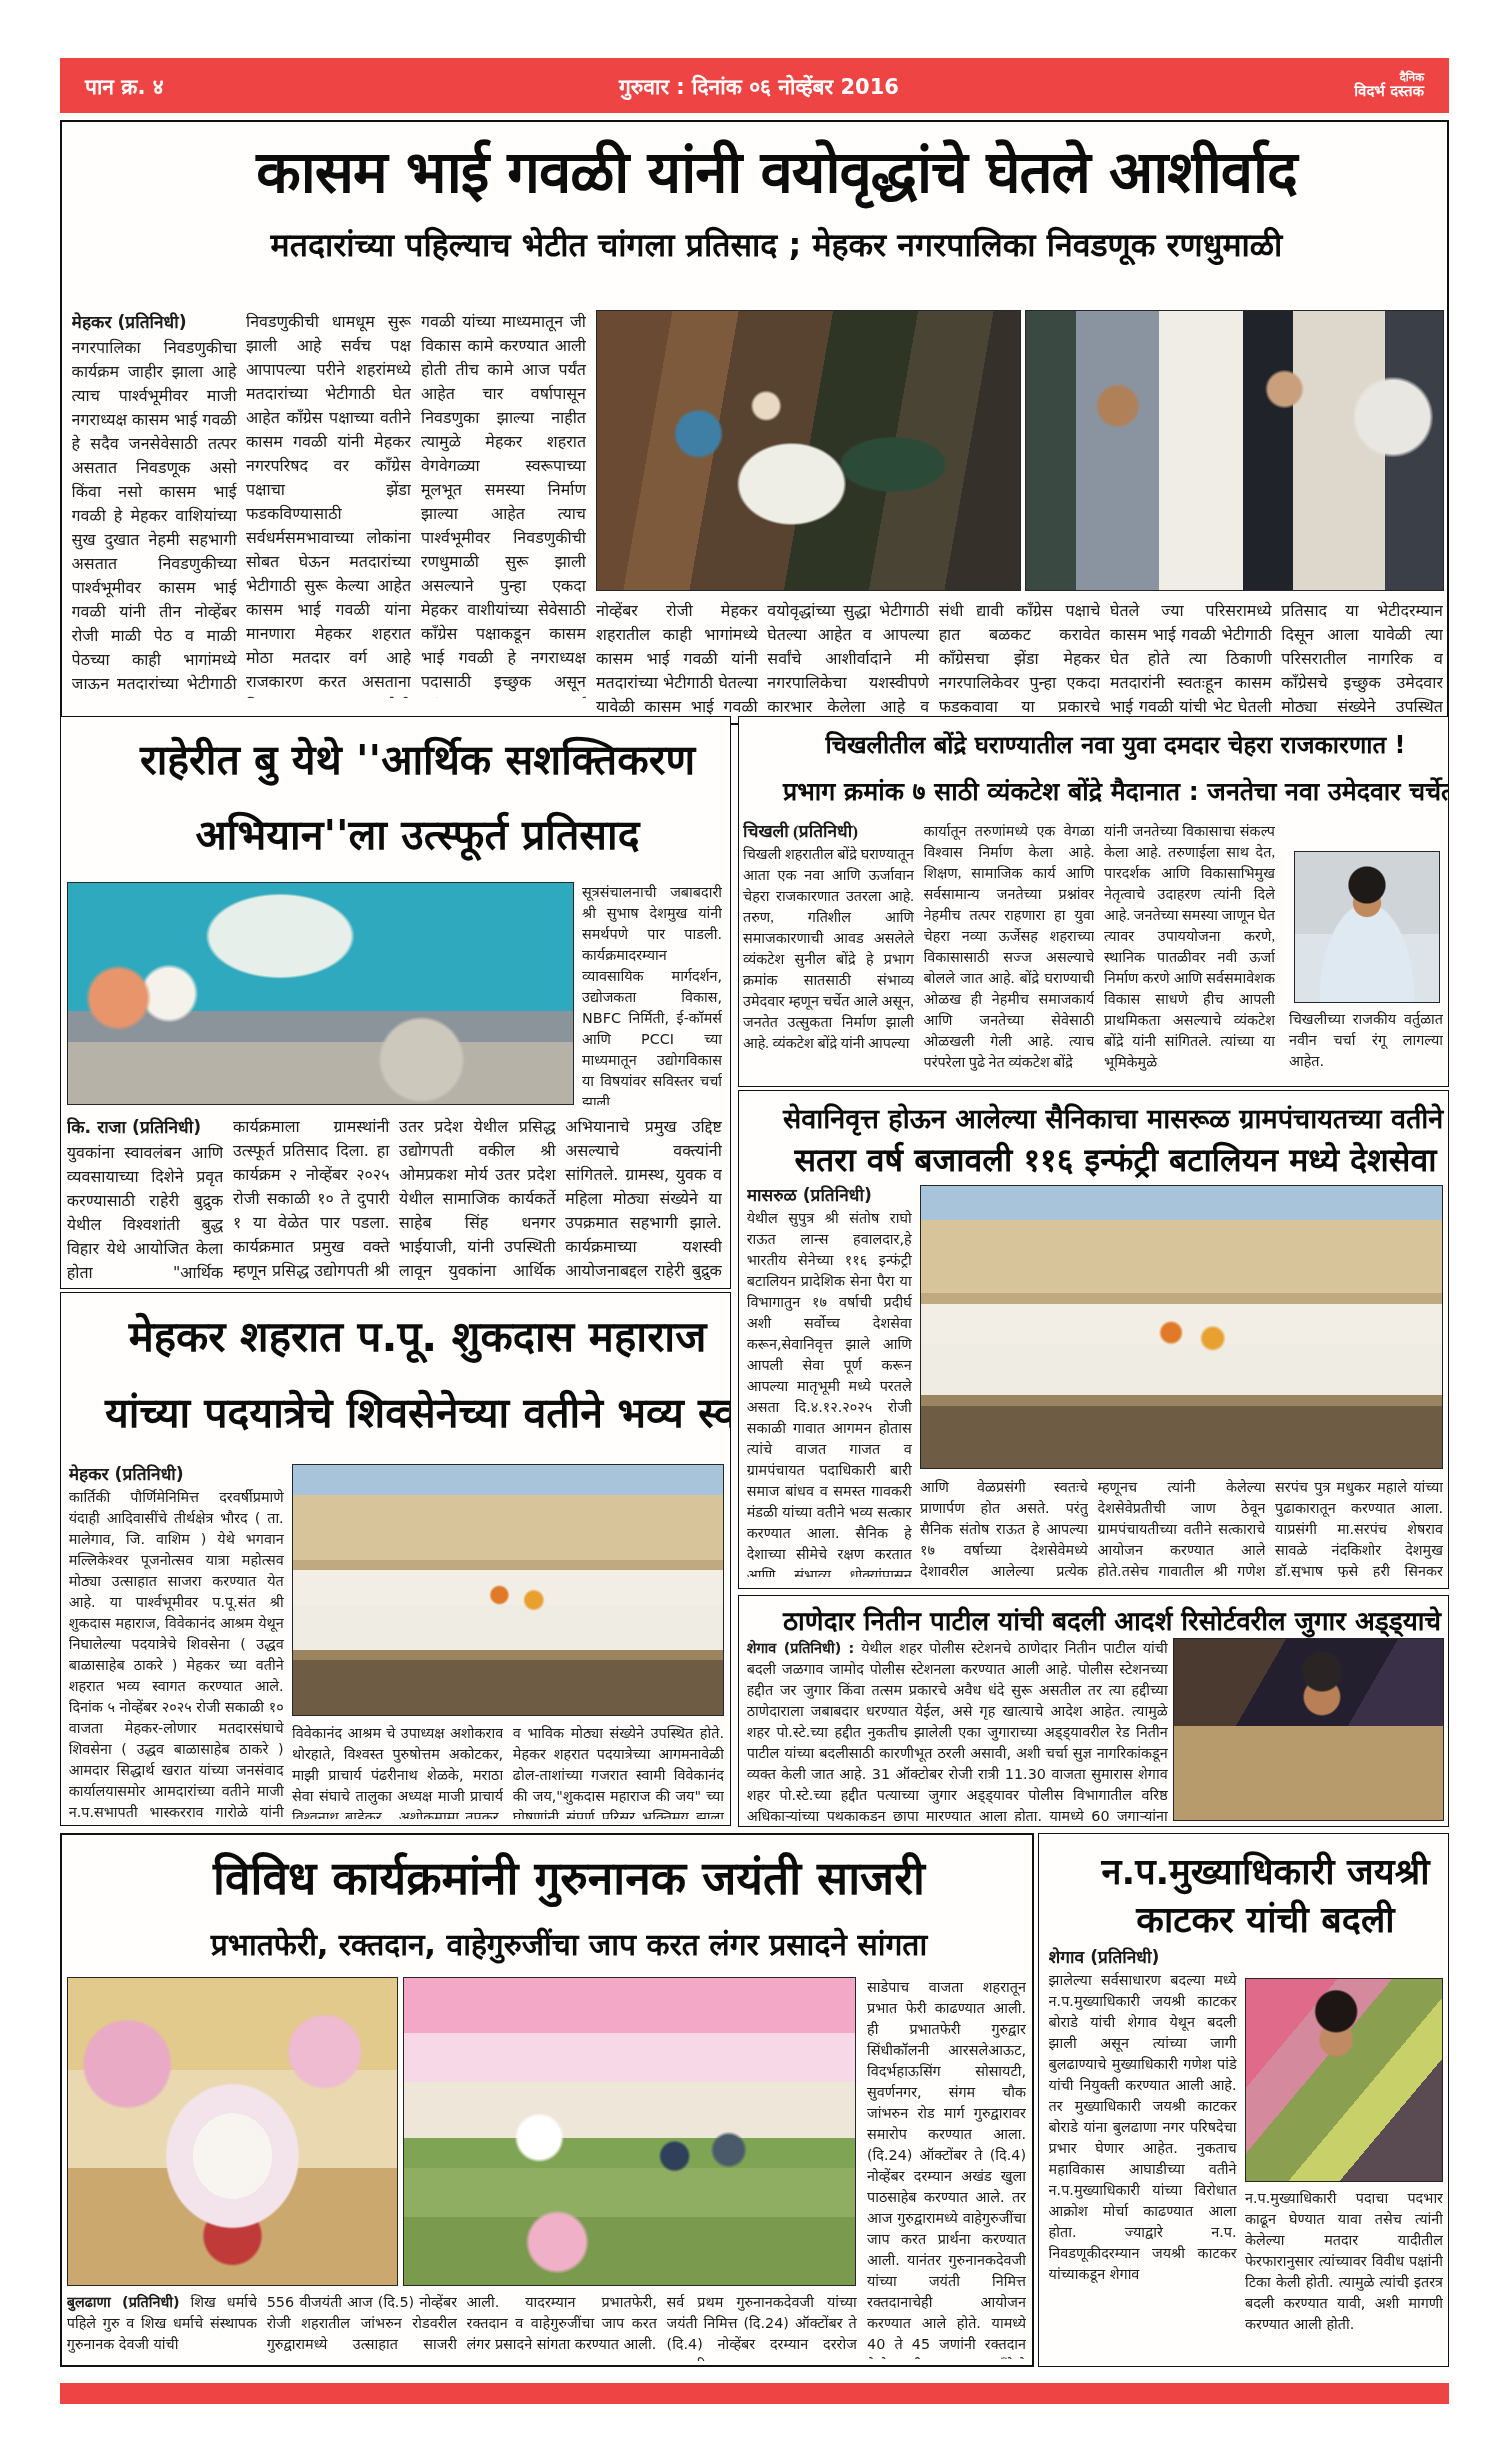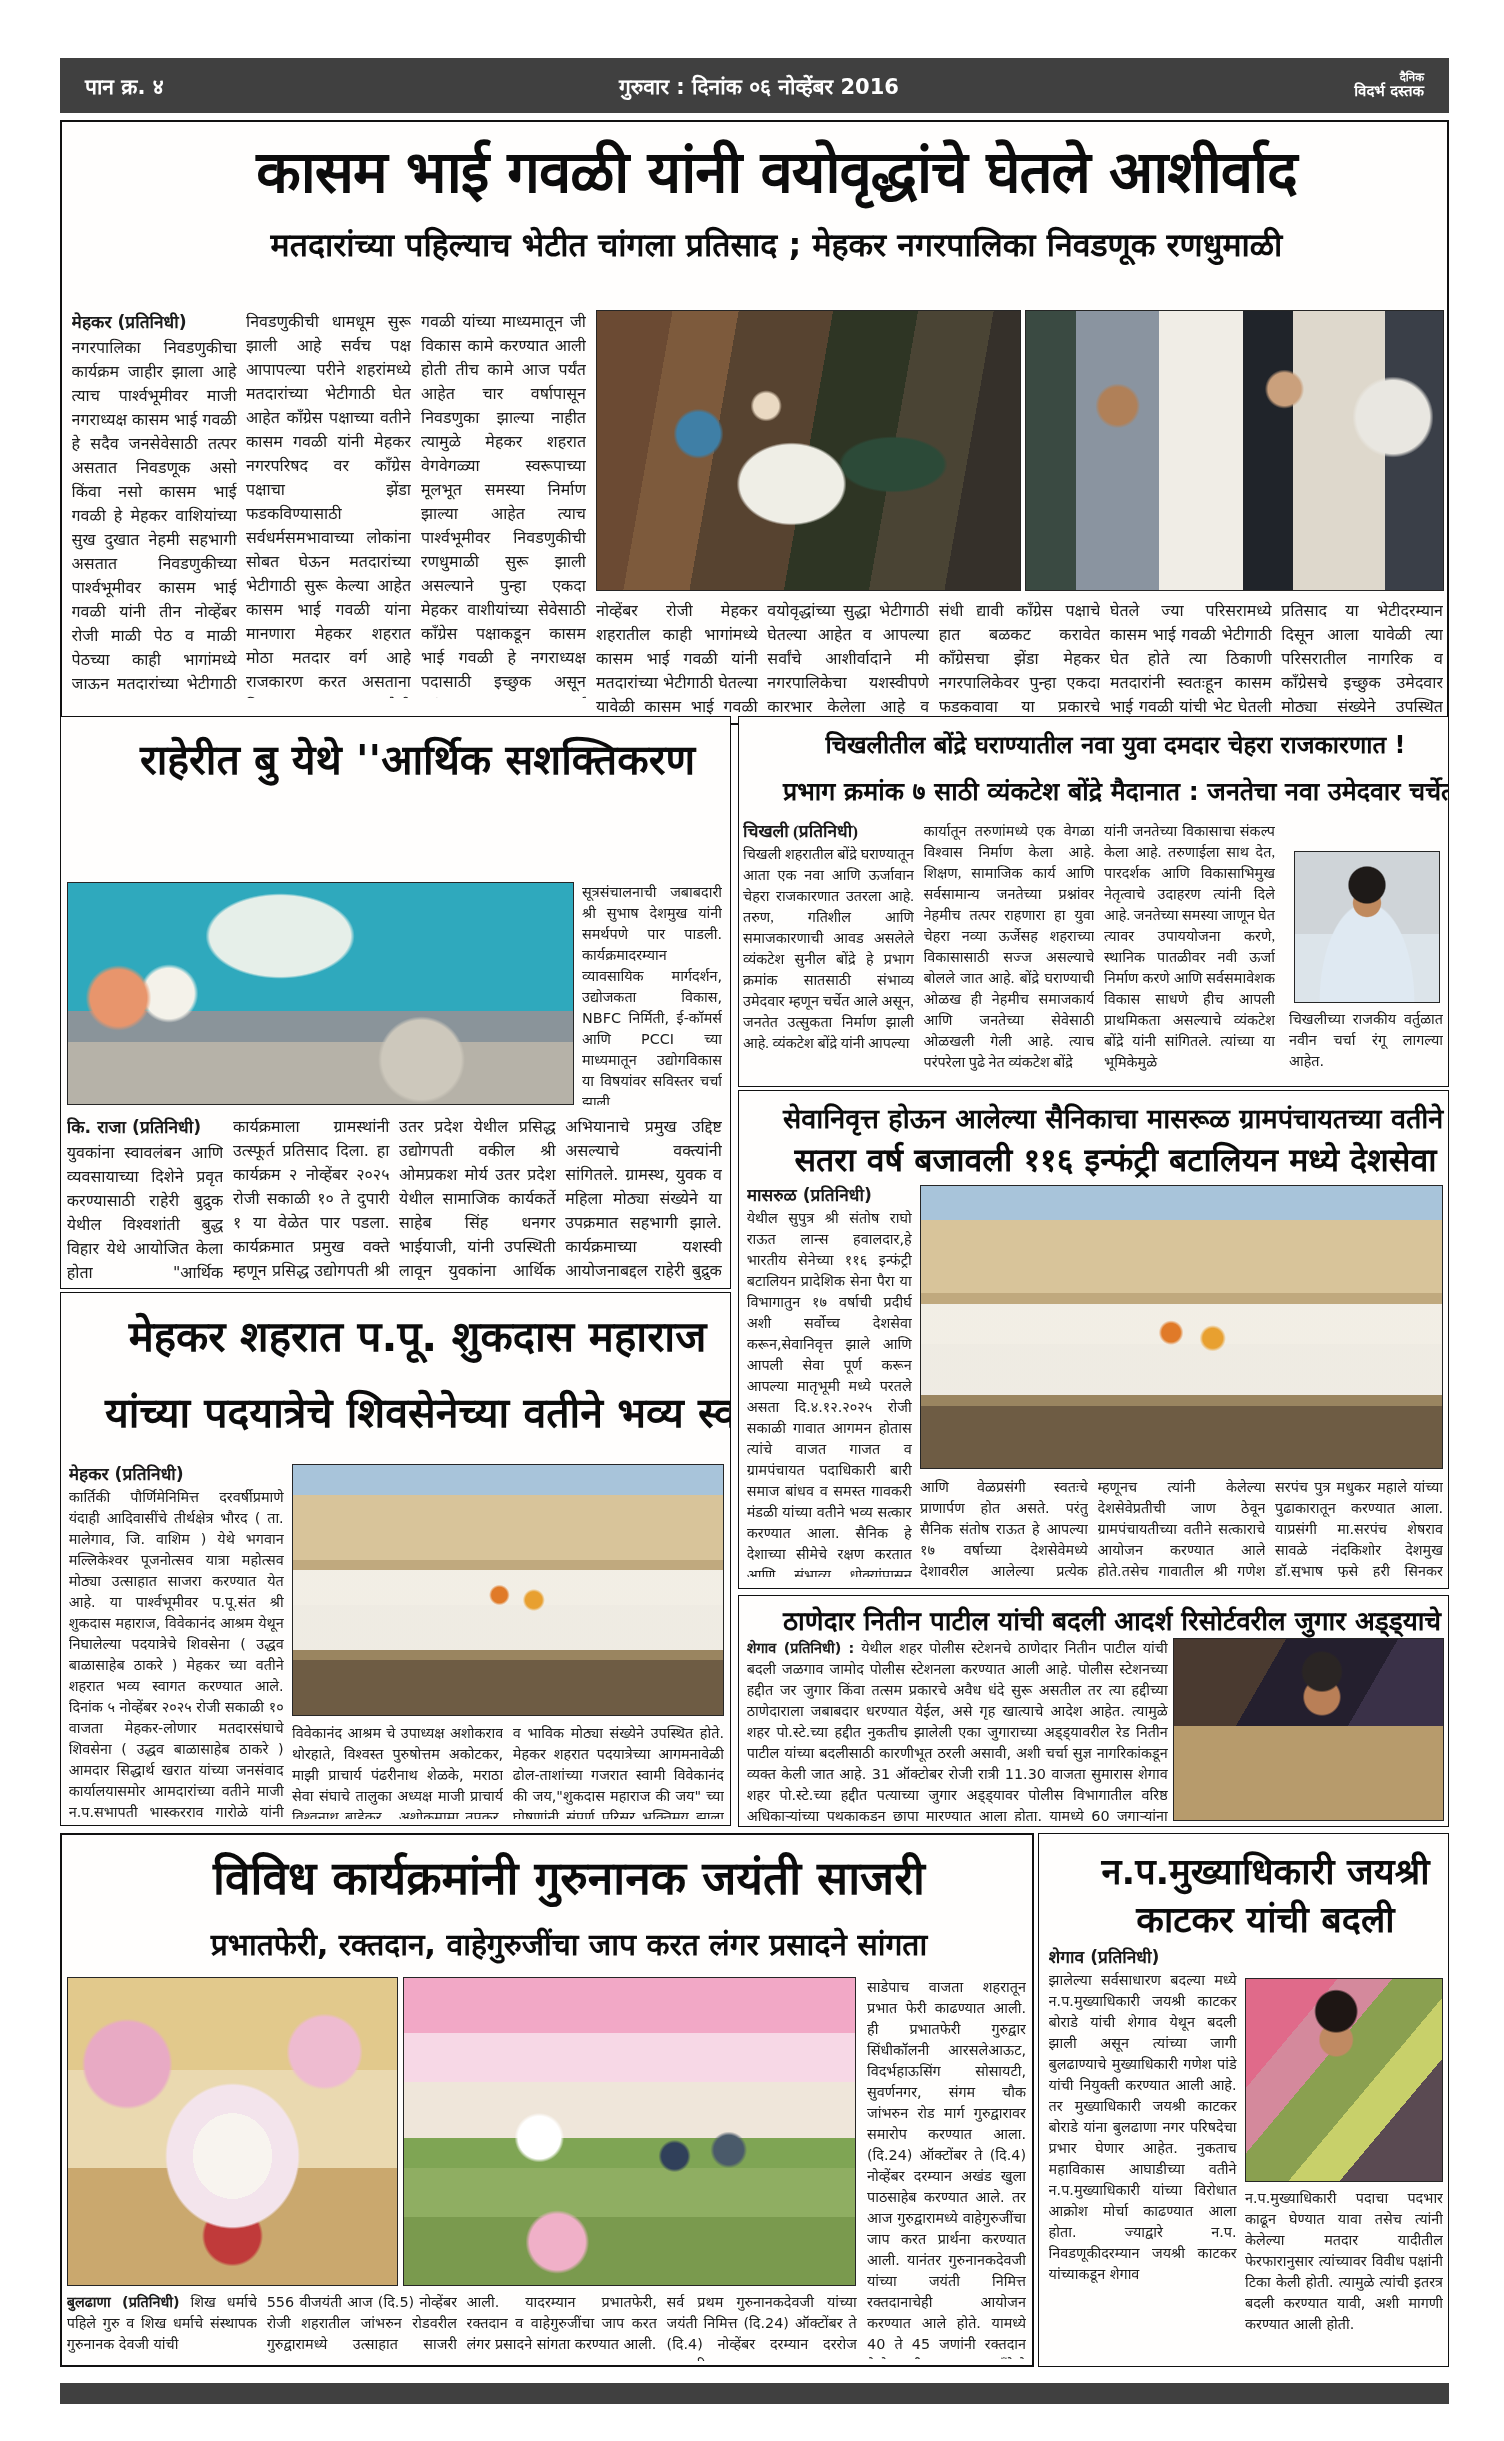--- a/index.html
+++ b/index.html
@@ -6,7 +6,7 @@
   .sheet{position:relative;width:1504px;height:2441px;background:#ffffff;overflow:hidden;
          font-family:"DejaVu Sans","Liberation Sans",sans-serif;color:#161616;}
   .abs{position:absolute;}
-  .bar{position:absolute;background:#404040;}
+  .bar{position:absolute;background:#ef4444;}
   .topbar{left:60px;top:58px;width:1389px;height:55px;display:flex;align-items:center;
           justify-content:space-between;color:#ffffff;padding:0 25px;box-sizing:border-box;}
   .topbar .pageno{font-size:21px;font-weight:bold;}

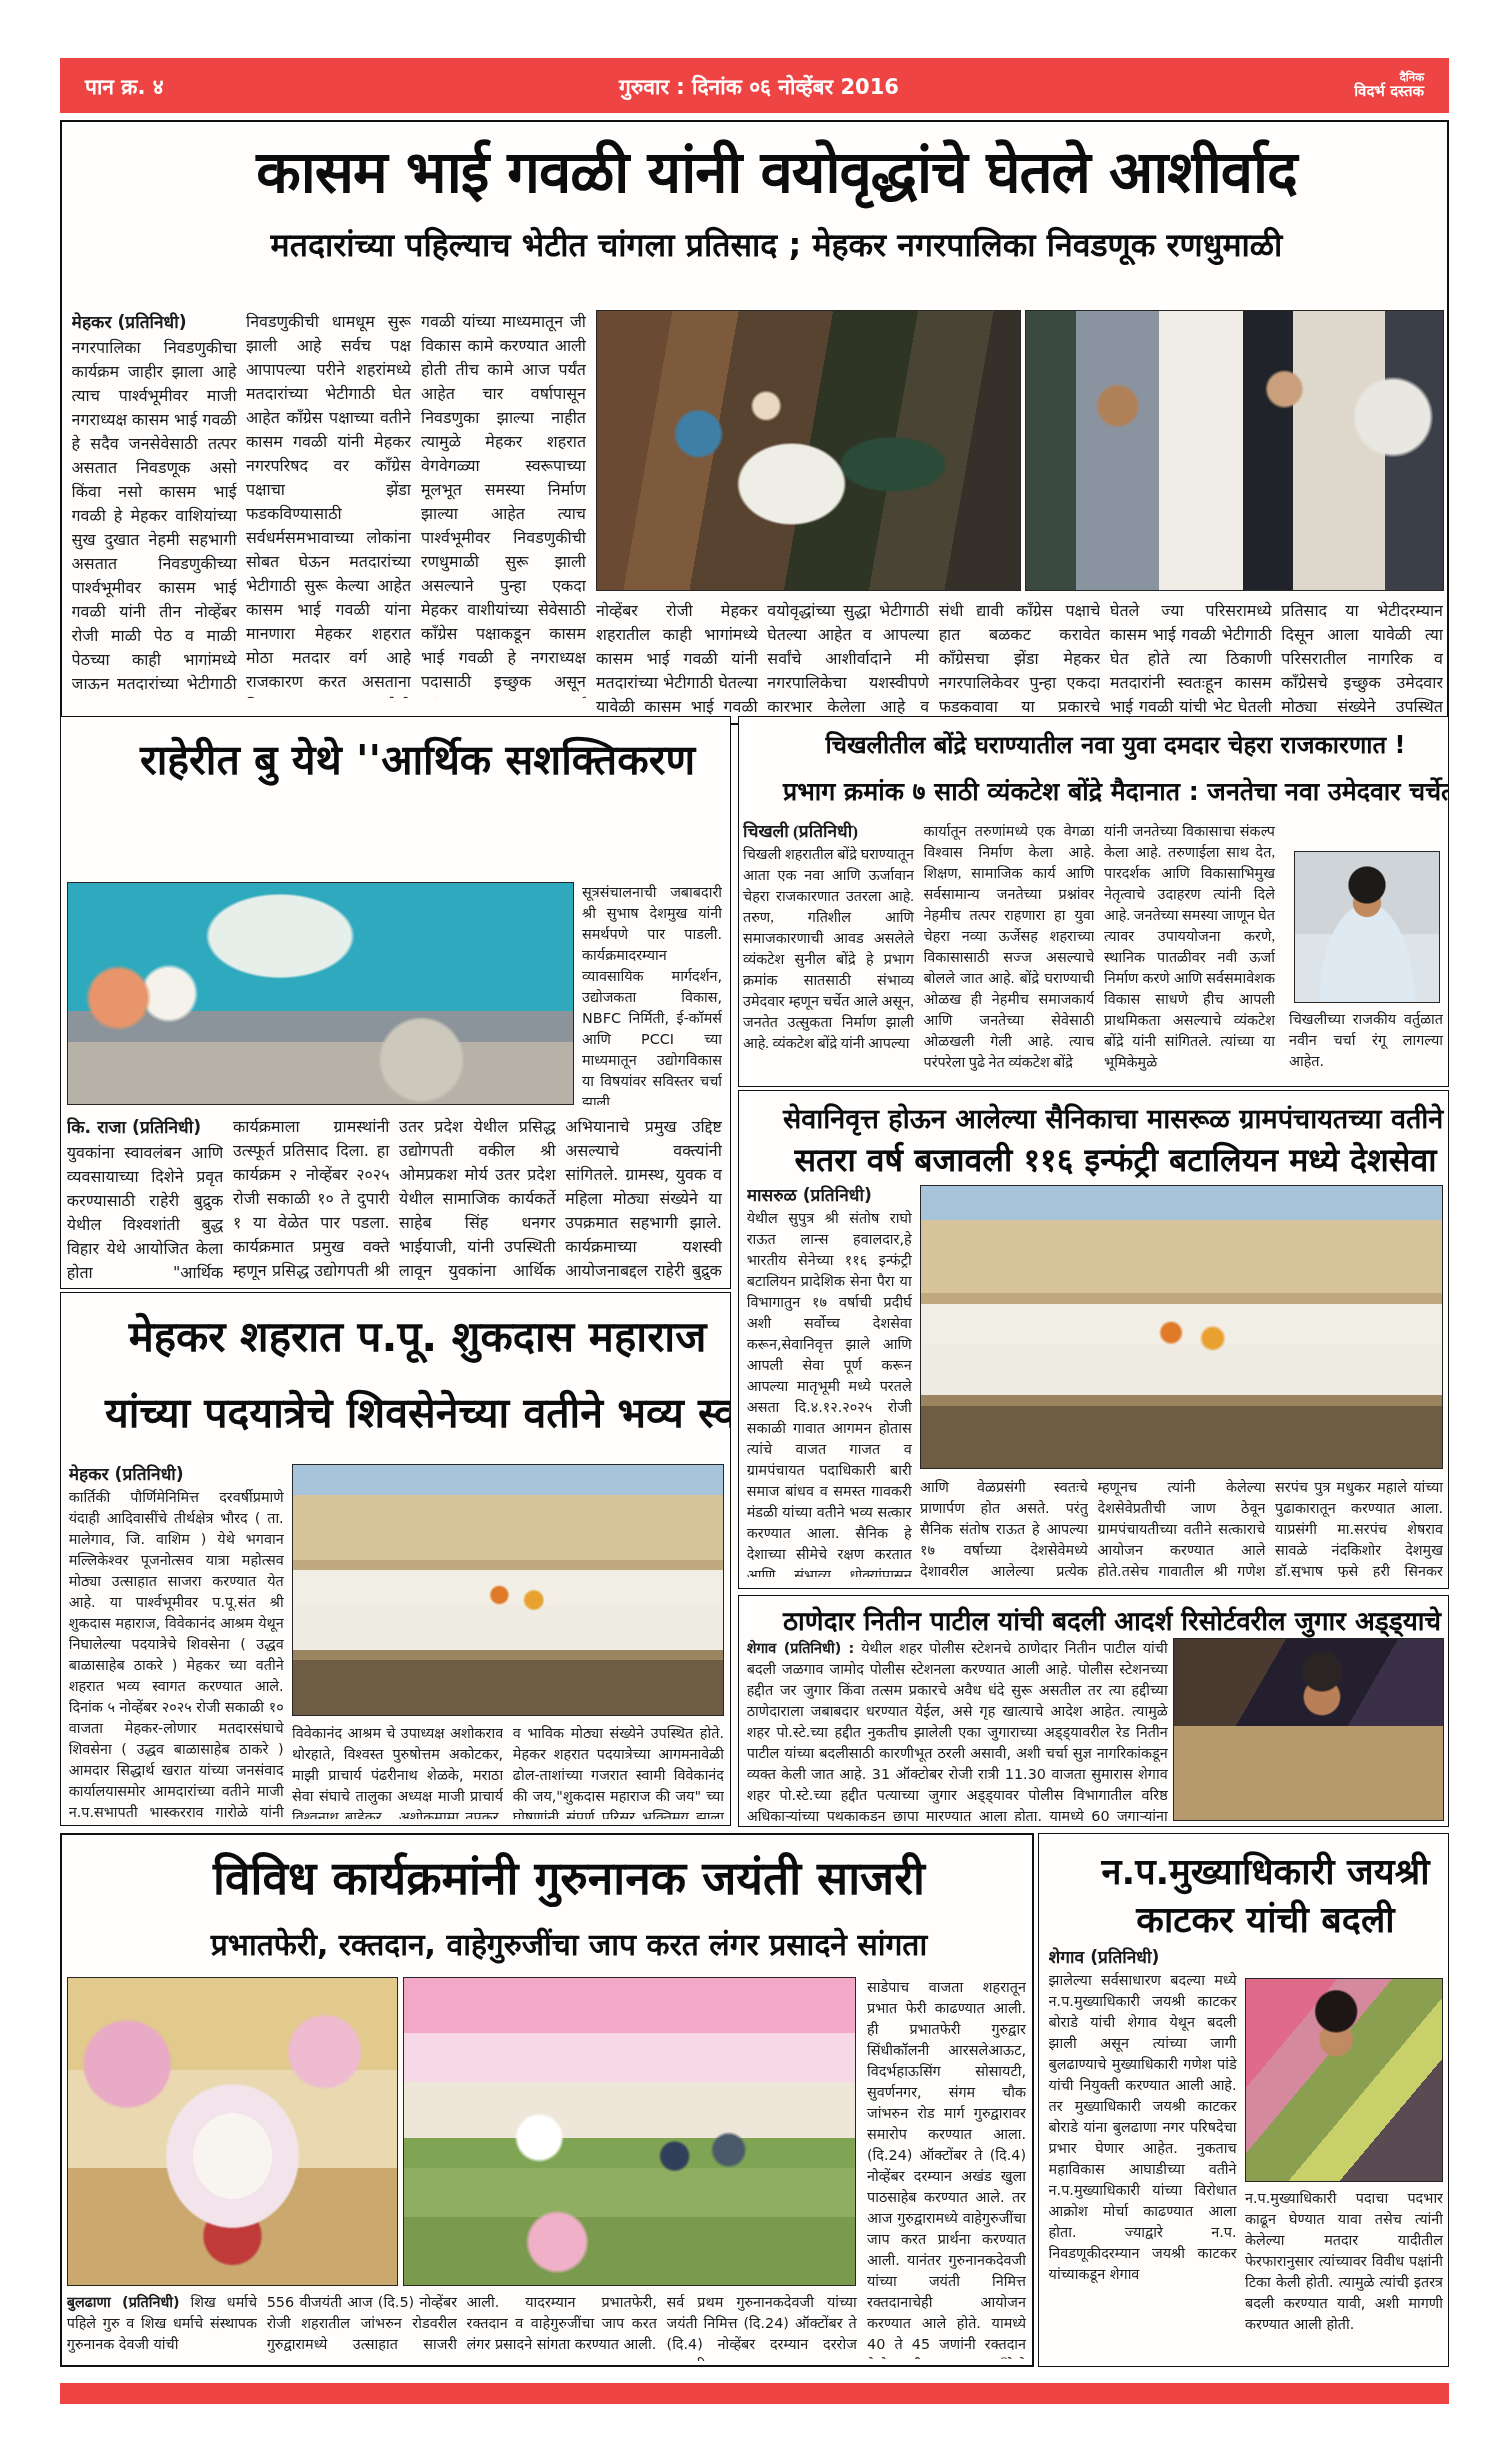--- a/index.html
+++ b/index.html
@@ -137,6 +137,7 @@
 
   <div class="box bx-b">
     <div class="hl b-head1">राहेरीत बु येथे ''आर्थिक सशक्तिकरण</div>
+    <div class="hl b-head2">अभियान''ला उत्स्फूर्त प्रतिसाद</div>
     <div class="abs ph ph-b" style="left:5.8px;top:165px;width:507px;height:223px;"></div>
     <div class="abs coltxt sm" style="left:521px;top:165px;width:140px;height:223px;">सूत्रसंचालनाची जबाबदारी श्री सुभाष देशमुख यांनी समर्थपणे पार पाडली. कार्यक्रमादरम्यान व्यावसायिक मार्गदर्शन, उद्योजकता विकास, NBFC निर्मिती, ई-कॉमर्स आणि PCCI च्या माध्यमातून उद्योगविकास या विषयांवर सविस्तर चर्चा झाली.</div>
     <div class="abs flexrow" style="left:5.8px;top:398px;width:655px;height:165px;">

